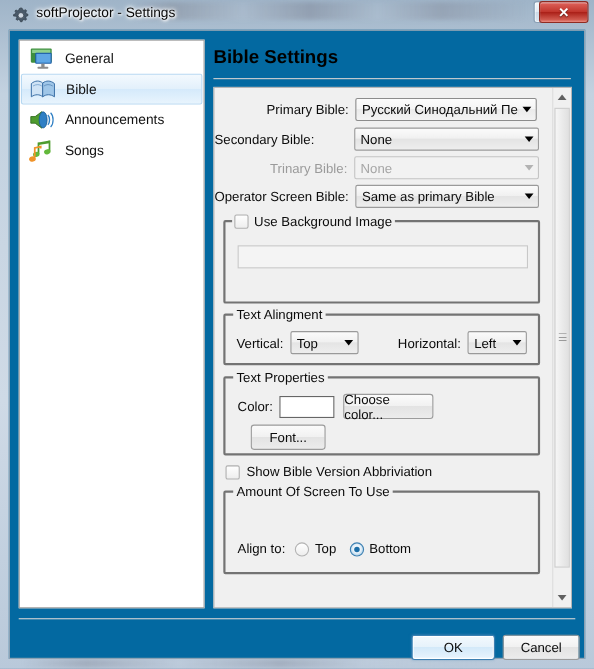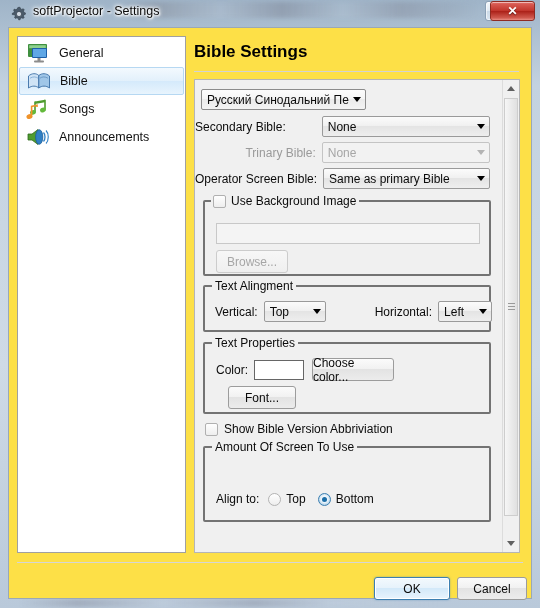--- a/index.html
+++ b/index.html
@@ -102,7 +102,7 @@
     position: absolute;
     left: 8px; top: 27px;
     width: 524px; height: 572px;
-    background: #fde047;
+    background: #0369a1;
     border: 1px solid #9aa8b6;
     box-sizing: border-box;
   }

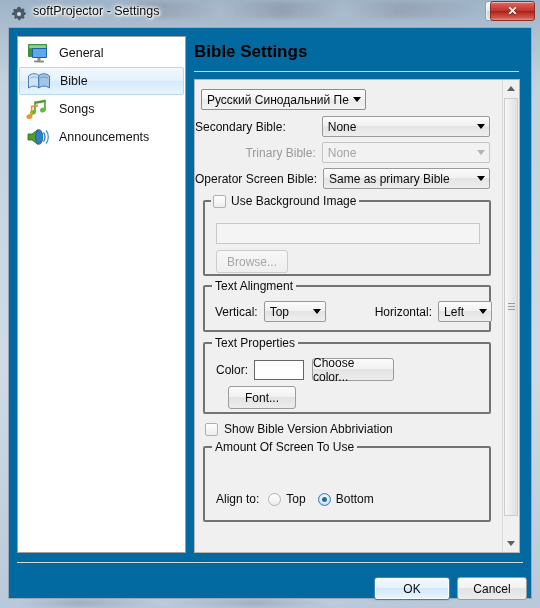--- a/index.html
+++ b/index.html
@@ -487,6 +487,7 @@
         <div id="scroll-inner">
 
           <div class="row" style="left:0; top:9px; width:295px;">
+            <span class="field-label" style="width:122px; text-align:right;">Primary Bible:</span>
             <div class="combo hover" style="margin-left:6px; width:165px;">
               <span class="ctext">Русский Синодальний Перево,</span>
               <span class="carrow">

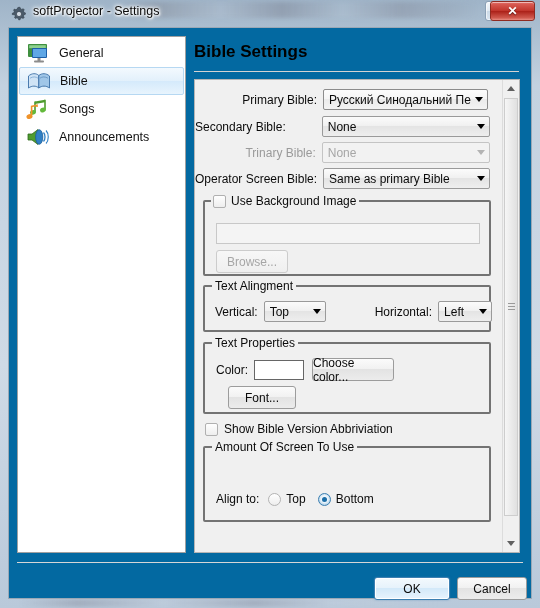--- a/index.html
+++ b/index.html
@@ -454,6 +454,18 @@
       <div class="nav-item">
         <span class="nav-icon">
           <svg width="24" height="22" viewBox="0 0 24 22">
+            <path d="M2 8 L6 8 L12 3.5 L12 18.5 L6 14 L2 14 Z" fill="#4f9c2f" stroke="#2f6b1d" stroke-width="0.8"></path>
+            <ellipse cx="13.2" cy="11" rx="3.6" ry="7.3" fill="#2f7fc4" stroke="#1c5e99" stroke-width="0.8"></ellipse>
+            <path d="M17.5 6.5 C19.5 8.5, 19.5 13.5, 17.5 15.5" fill="none" stroke="#2f7fc4" stroke-width="1.3"></path>
+            <path d="M20 4.5 C23 7.5, 23 14.5, 20 17.5" fill="none" stroke="#2f7fc4" stroke-width="1.1"></path>
+          </svg>
+        </span>
+        <span class="nav-label">Announcements</span>
+      </div>
+
+      <div class="nav-item">
+        <span class="nav-icon">
+          <svg width="24" height="22" viewBox="0 0 24 22">
             <path d="M9 3.5 L19 1.8 L19 4.2 L9 5.9 Z" fill="#4f9c2f"></path>
             <path d="M9 3.5 L9 14 M19 1.8 L19 11.5" stroke="#4f9c2f" stroke-width="1.6" fill="none"></path>
             <ellipse cx="7" cy="14.4" rx="3" ry="2.3" fill="#63b93b" transform="rotate(-18 7 14.4)"></ellipse>
@@ -463,18 +475,6 @@
           </svg>
         </span>
         <span class="nav-label">Songs</span>
-      </div>
-
-      <div class="nav-item">
-        <span class="nav-icon">
-          <svg width="24" height="22" viewBox="0 0 24 22">
-            <path d="M2 8 L6 8 L12 3.5 L12 18.5 L6 14 L2 14 Z" fill="#4f9c2f" stroke="#2f6b1d" stroke-width="0.8"></path>
-            <ellipse cx="13.2" cy="11" rx="3.6" ry="7.3" fill="#2f7fc4" stroke="#1c5e99" stroke-width="0.8"></ellipse>
-            <path d="M17.5 6.5 C19.5 8.5, 19.5 13.5, 17.5 15.5" fill="none" stroke="#2f7fc4" stroke-width="1.3"></path>
-            <path d="M20 4.5 C23 7.5, 23 14.5, 20 17.5" fill="none" stroke="#2f7fc4" stroke-width="1.1"></path>
-          </svg>
-        </span>
-        <span class="nav-label">Announcements</span>
       </div>
     </div>
 

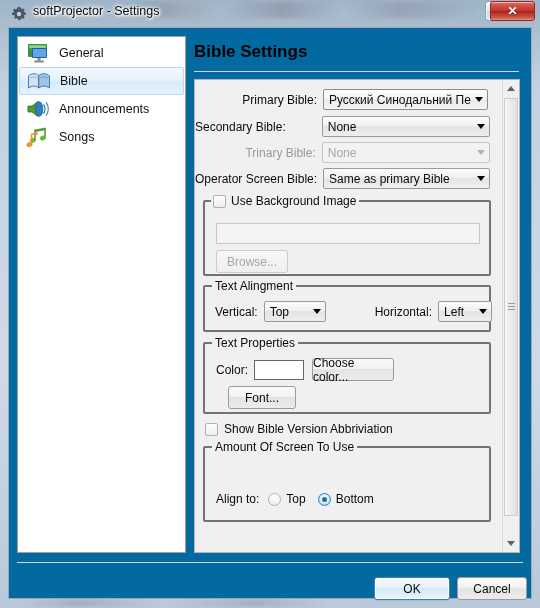--- a/index.html
+++ b/index.html
@@ -532,9 +532,6 @@
               <span>Use Background Image</span>
             </div>
             <div class="textinput" style="position:absolute; left:11px; top:21px; width:264px;"></div>
-            <div class="btn disabled" style="position:absolute; left:11px; top:48px; width:72px;">
-              <span>Browse...</span>
-            </div>
           </div>
 
           <div class="groupbox" style="left:8px; top:205px; width:288px; height:47px;">

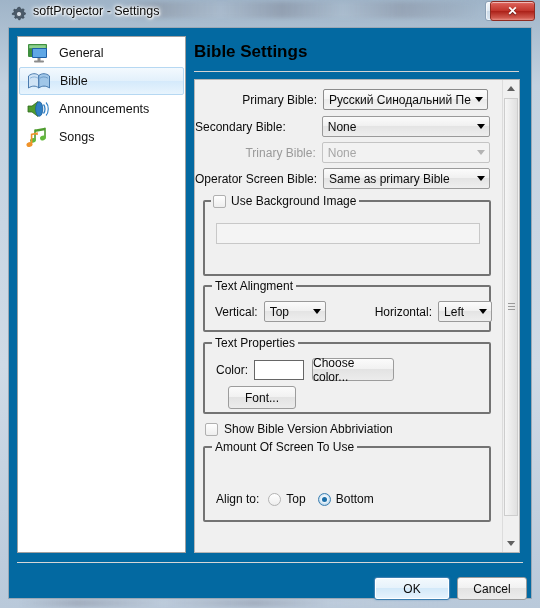--- a/index.html
+++ b/index.html
@@ -544,7 +544,7 @@
                     <i></i>
                   </span>
               </div>
-              <span class="field-label" style="margin-left:25px;padding-left:24px;">Horizontal:</span>
+              <span class="field-label" style="margin-left:12px;padding-left:24px;">Horizontal:</span>
               <div class="combo" style="margin-left:6px; width:54px;">
                 <span class="ctext">Left</span>
                 <span class="carrow">

